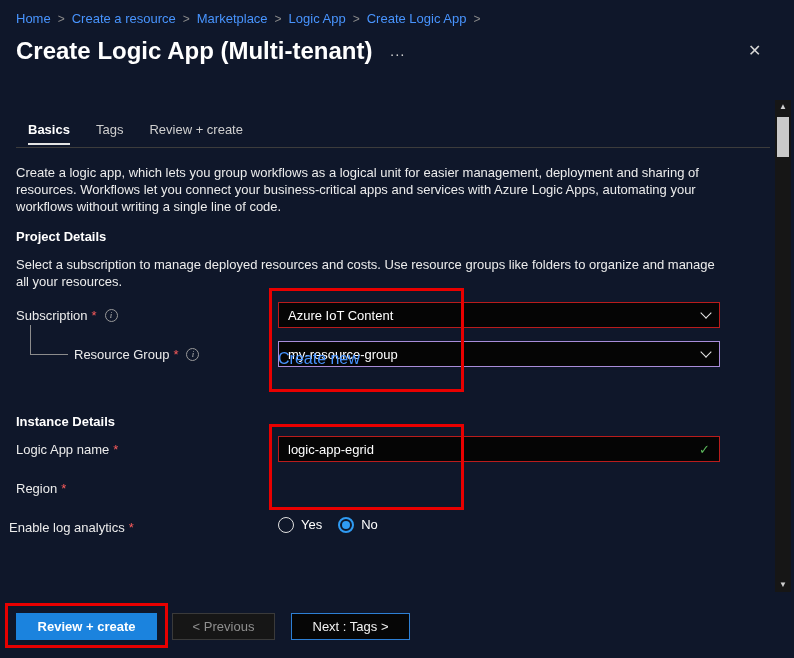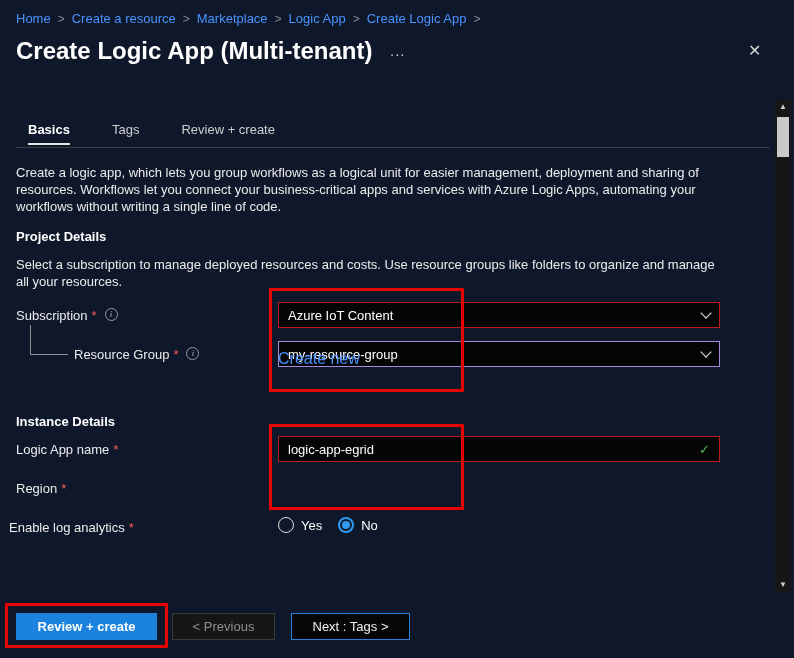--- a/index.html
+++ b/index.html
@@ -16,7 +16,7 @@
   .more-btn{left:390px;top:42px;color:#cfcfcf;font-size:15px;letter-spacing:1px;cursor:pointer}
   .close-btn{left:748px;top:41px;color:#d6d6d6;font-size:16px;cursor:pointer}
 
-  .tabbar{left:28px;top:122px;display:flex;gap:42px;font-size:13px}
+  .tabbar{left:28px;top:122px;display:flex;gap:26px;font-size:13px}
   .tab{color:#cfcfcf;padding-bottom:6px;cursor:pointer}
   .tab.active{color:#fff;font-weight:bold;border-bottom:2px solid #e4e4e4}
   .tab-divider{left:16px;top:147px;width:754px;height:1px;background:#3c3c3c}

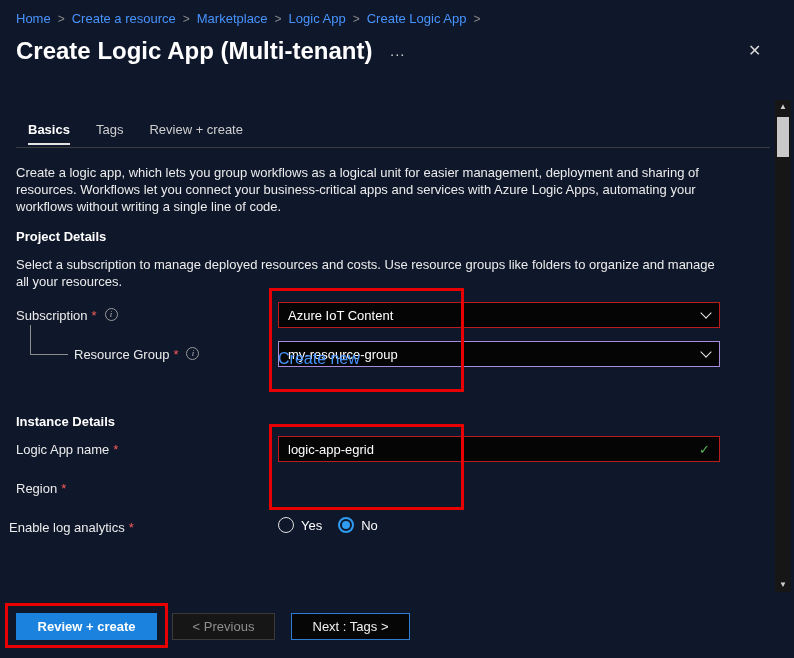--- a/index.html
+++ b/index.html
@@ -27,7 +27,7 @@
   .h-instance{left:16px;top:414px}
   .desc{left:16px;top:256px;width:714px;font-size:13px;line-height:17px;color:#ececec}
 
-  .flabel{font-size:13px;color:#ececec;display:flex;white-space:nowrap}
+  .flabel{font-size:13px;color:#ececec;display:flex;align-items:center;white-space:nowrap}
   .l-sub{left:16px;top:308px}
   .l-rg{left:74px;top:347px}
   .l-name{left:16px;top:442px}

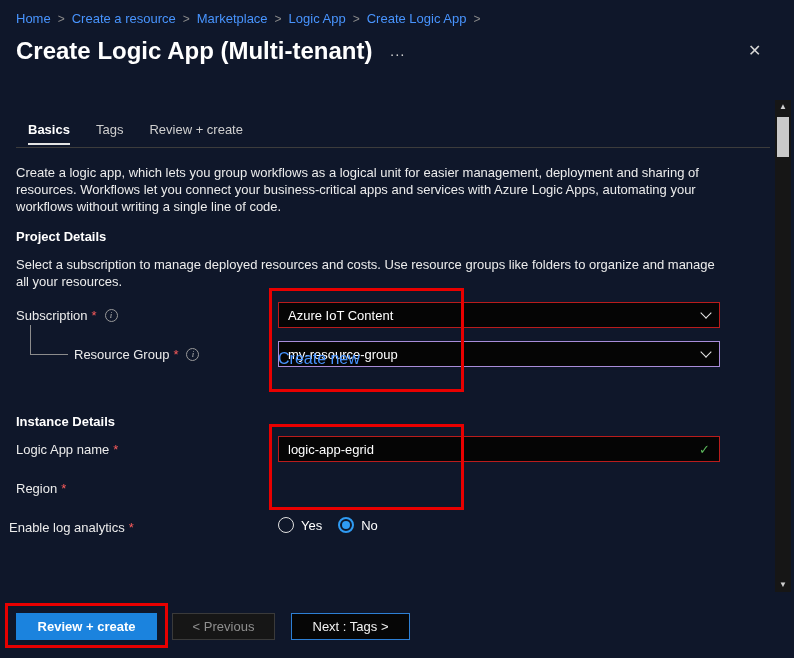--- a/index.html
+++ b/index.html
@@ -58,7 +58,7 @@
   .rb3{left:5px;top:603px;width:163px;height:45px}
 
   .radio-row{left:278px;top:517px;display:flex;align-items:center;gap:16px;font-size:13px;color:#fff}
-  .radio-opt{display:flex;align-items:center;gap:7px;cursor:pointer}
+  .radio-opt{display:flex;gap:7px;cursor:pointer}
   .radio-circle{width:16px;height:16px;border-radius:50%;border:1px solid #e0e0e0;flex:0 0 auto}
   .radio-circle.selected{border:2px solid #2f9bf3;display:flex;align-items:center;justify-content:center}
   .radio-dot{width:8px;height:8px;border-radius:50%;background:#2f9bf3}

